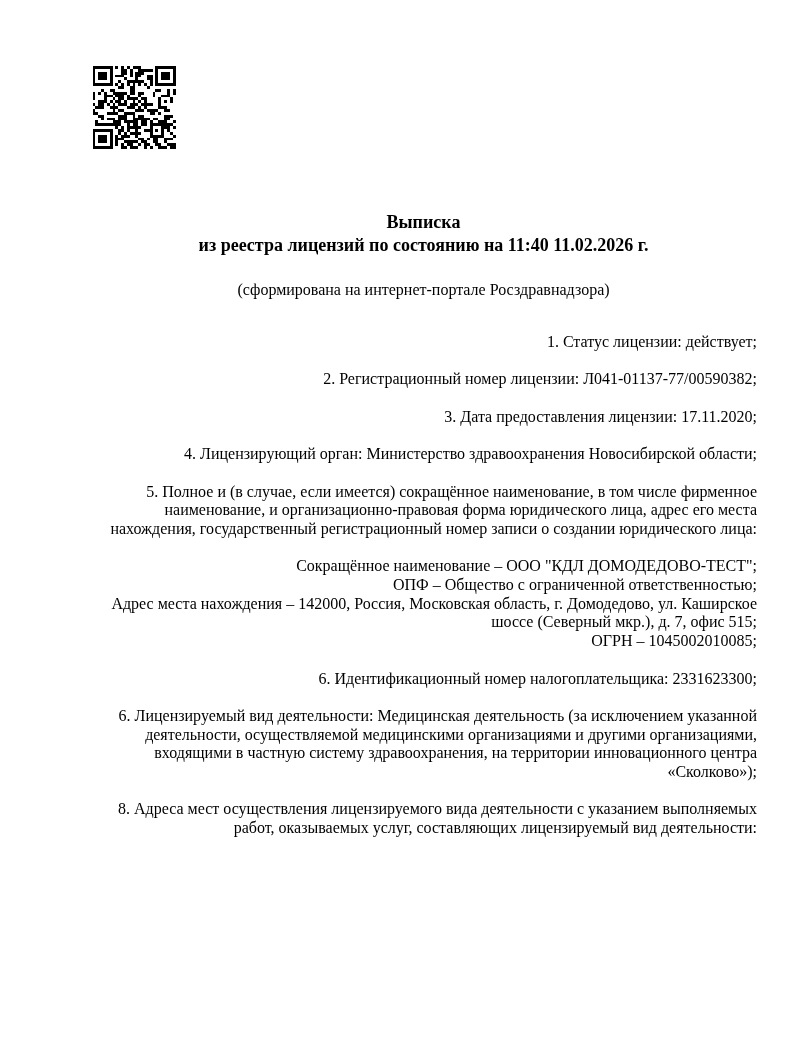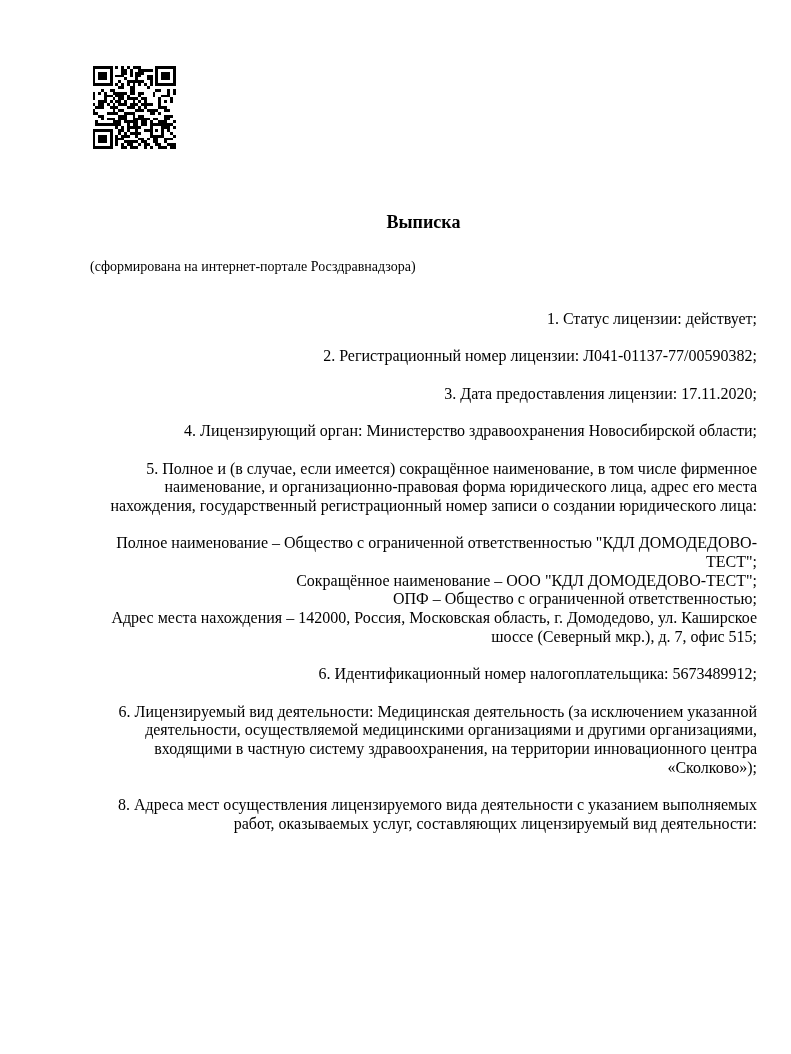--- a/index.html
+++ b/index.html
@@ -72,6 +72,7 @@
 
     <div class="title">
       <div class="title-line">Выписка</div>
+      <div class="title-line">из реестра лицензий по состоянию на 11:40 11.02.2026 г.</div>
     </div>
 
     <div class="note">(сформирована на интернет-портале Росздравнадзора)</div>

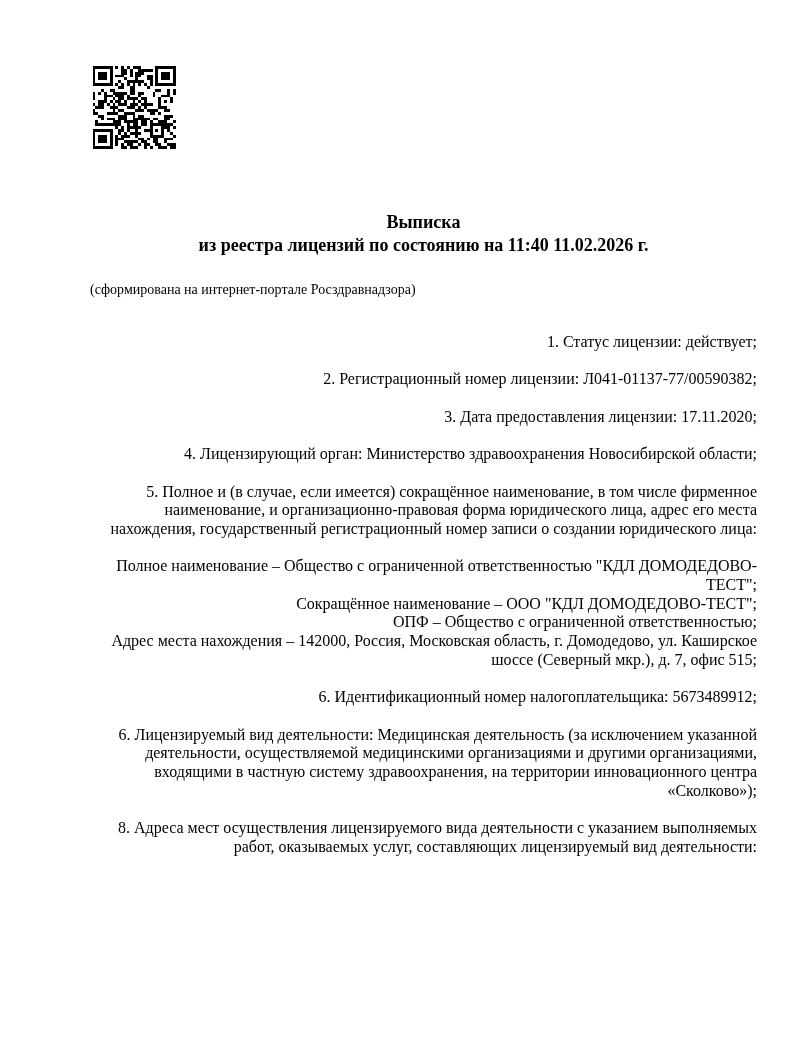--- a/index.html
+++ b/index.html
@@ -43,8 +43,8 @@
     line-height: 23px;
   }
   .note {
-    text-align: left;
-    font-size: 14px;
+    text-align: center;
+    font-size: 16px;
     line-height: 15px;
     margin-top: 25px;
   }

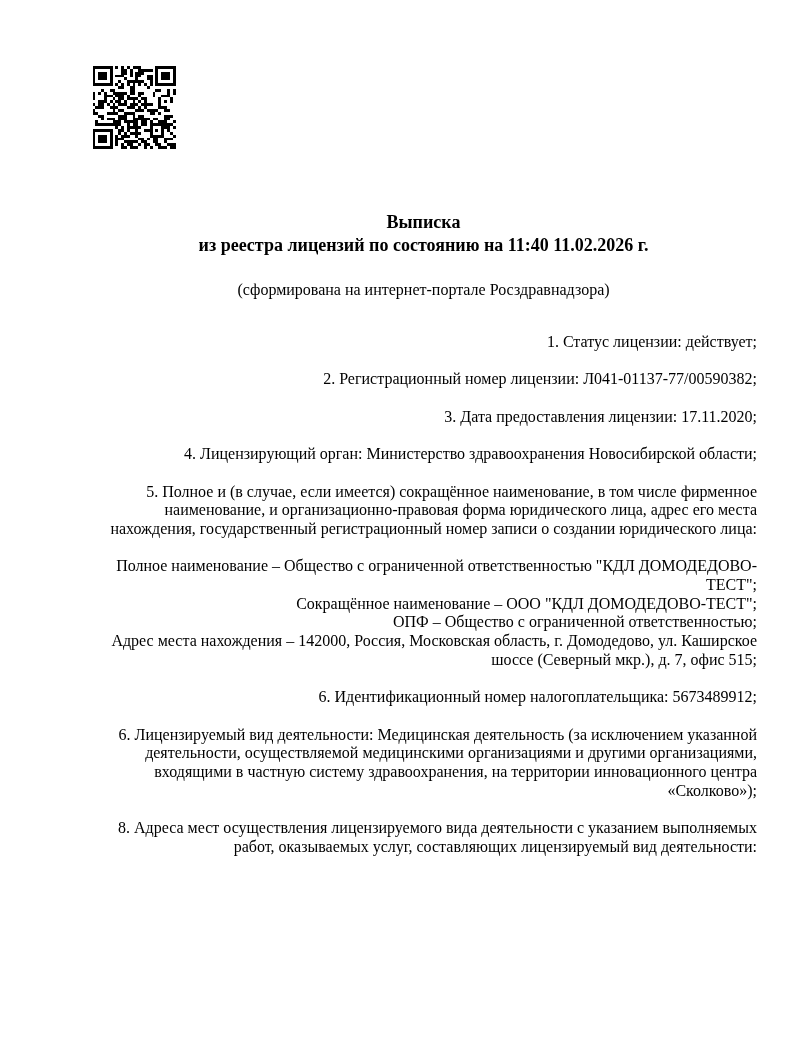--- a/index.html
+++ b/index.html
@@ -85,7 +85,6 @@
       <p class="para">5. Полное и (в случае, если имеется) сокращённое наименование, в том числе фирменное наименование, и организационно-правовая форма юридического лица, адрес его места нахождения, государственный регистрационный номер записи о создании юридического лица:</p>
 
       <div class="para details">
-        <div class="detail-line">Полное наименование – Общество с ограниченной ответственностью "КДЛ ДОМОДЕДОВО-ТЕСТ";</div>
         <div class="detail-line">Сокращённое наименование – ООО "КДЛ ДОМОДЕДОВО-ТЕСТ";</div>
         <div class="detail-line">ОПФ – Общество с ограниченной ответственностью;</div>
         <div class="detail-line">Адрес места нахождения – 142000, Россия, Московская область, г. Домодедово, ул. Каширское шоссе (Северный мкр.), д. 7, офис 515;</div>

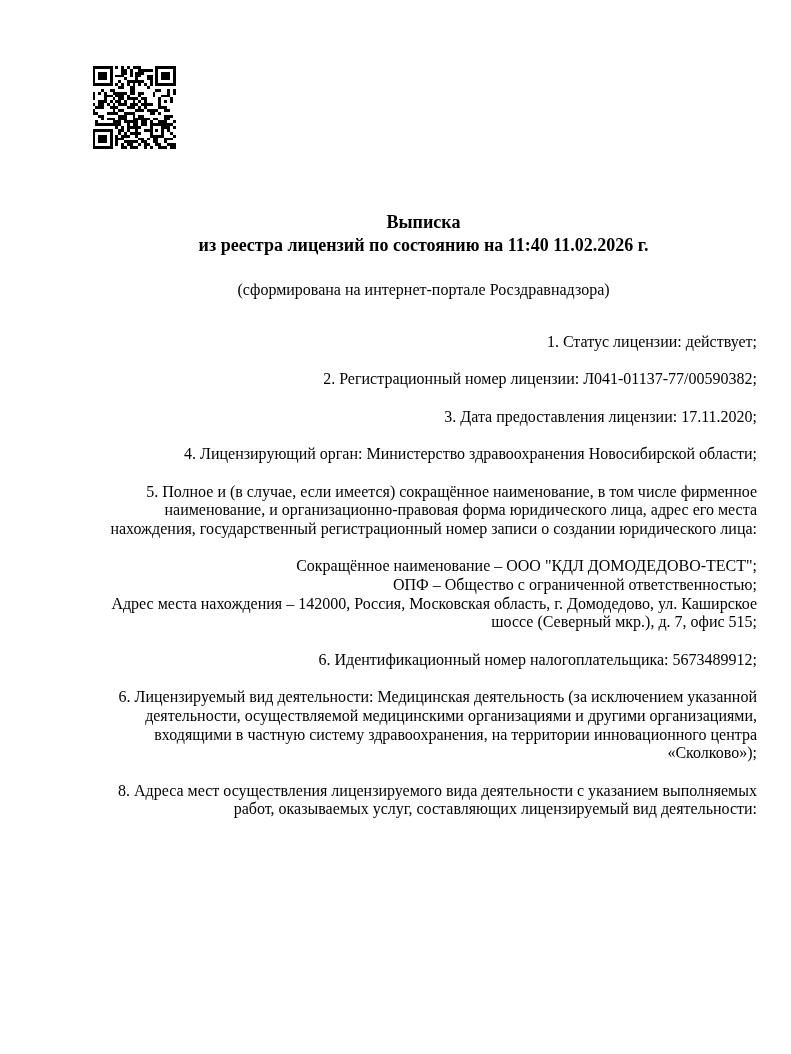--- a/index.html
+++ b/index.html
@@ -88,6 +88,7 @@
         <div class="detail-line">Сокращённое наименование – ООО "КДЛ ДОМОДЕДОВО-ТЕСТ";</div>
         <div class="detail-line">ОПФ – Общество с ограниченной ответственностью;</div>
         <div class="detail-line">Адрес места нахождения – 142000, Россия, Московская область, г. Домодедово, ул. Каширское шоссе (Северный мкр.), д. 7, офис 515;</div>
+        <div class="detail-line">ОГРН – 1045002010085;</div>
       </div>
 
       <p class="para">6. Идентификационный номер налогоплательщика: 5673489912;</p>

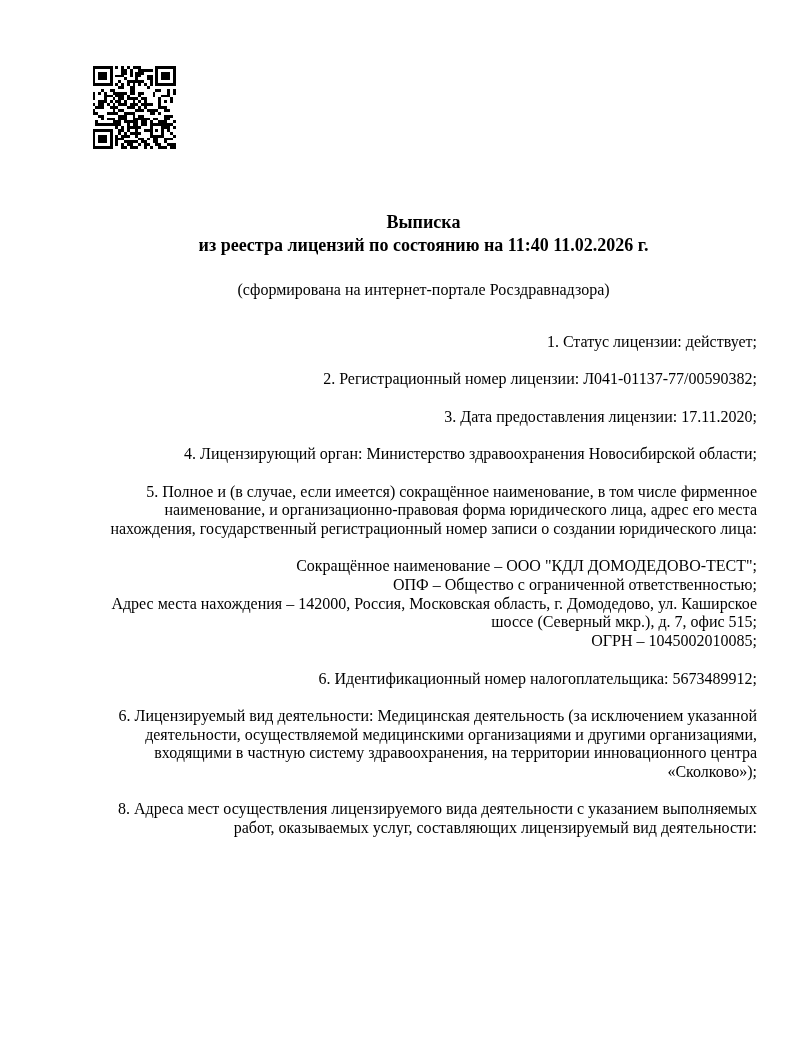--- a/index.html
+++ b/index.html
@@ -91,7 +91,7 @@
         <div class="detail-line">ОГРН – 1045002010085;</div>
       </div>
 
-      <p class="para">6. Идентификационный номер налогоплательщика: 5673489912;</p>
+      <p class="para">6. Идентификационный номер налогоплательщика: 2331623300;</p>
       <p class="para">6. Лицензируемый вид деятельности: Медицинская деятельность (за исключением указанной деятельности, осуществляемой медицинскими организациями и другими организациями, входящими в частную систему здравоохранения, на территории инновационного центра «Сколково»);</p>
       <p class="para">8. Адреса мест осуществления лицензируемого вида деятельности с указанием выполняемых работ, оказываемых услуг, составляющих лицензируемый вид деятельности:</p>
     </div>

